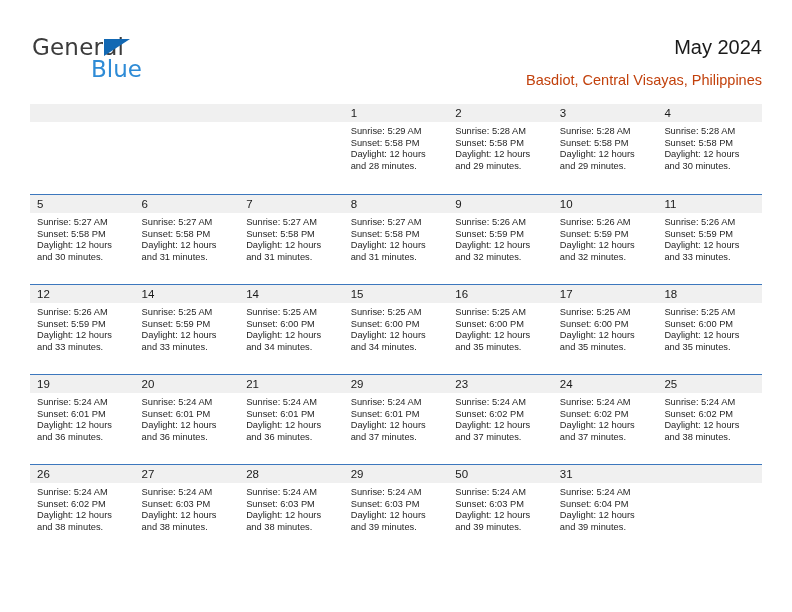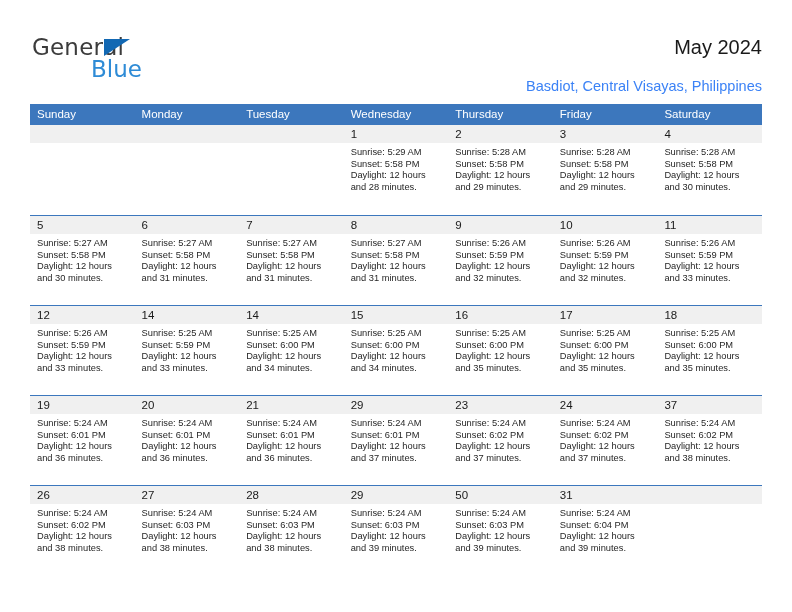--- a/index.html
+++ b/index.html
@@ -81,9 +81,9 @@
   }
   .cal-subtitle {
     font-size: 14.5px;
-    color: #3b82f6;
+    color: #c2410c;
     line-height: 22px;
-    margin-top: 11px;
+    margin-top: 5px;
     white-space: nowrap;
   }
 

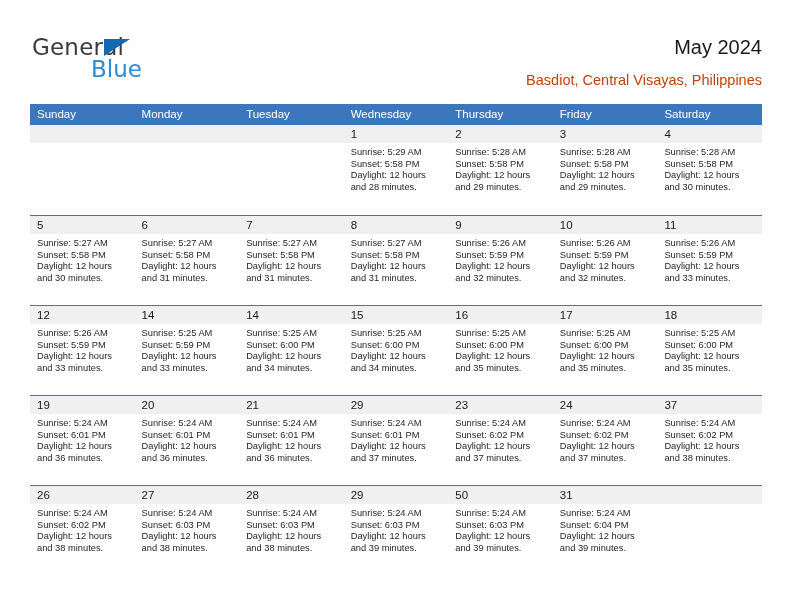--- a/index.html
+++ b/index.html
@@ -167,15 +167,6 @@
   </div>
 
   <div class="calendar">
-    <div class="weekday-row" id="weekday-row">
-        <div class="weekday">Sunday</div>
-        <div class="weekday">Monday</div>
-        <div class="weekday">Tuesday</div>
-        <div class="weekday">Wednesday</div>
-        <div class="weekday">Thursday</div>
-        <div class="weekday">Friday</div>
-        <div class="weekday">Saturday</div>
-      </div>
     <div id="weeks-container">
         <div class="week-row first">
           <div class="day-cell empty">

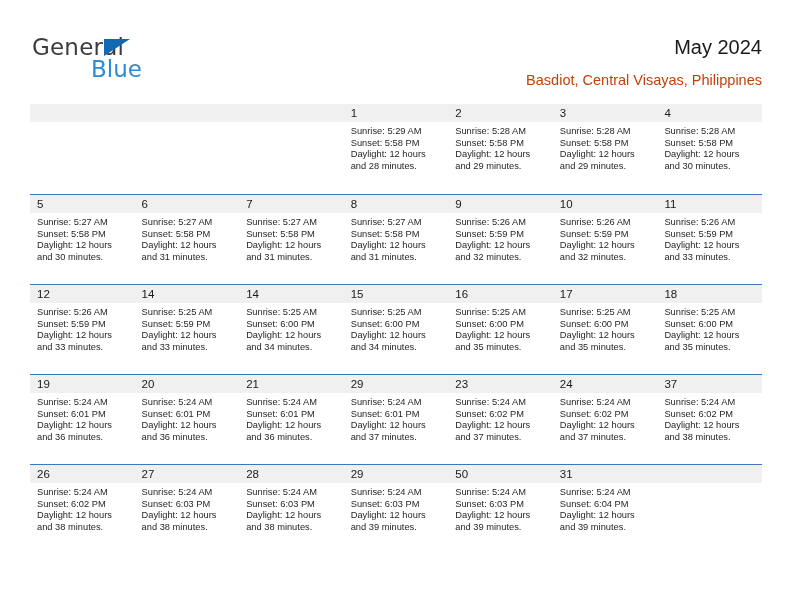--- a/index.html
+++ b/index.html
@@ -401,7 +401,7 @@
             </div>
           </div>
           <div class="day-cell">
-            <div class="day-number-strip">37</div>
+            <div class="day-number-strip">25</div>
             <div class="day-body">
               <div>Sunrise: 5:24 AM</div>
               <div>Sunset: 6:02 PM</div>

